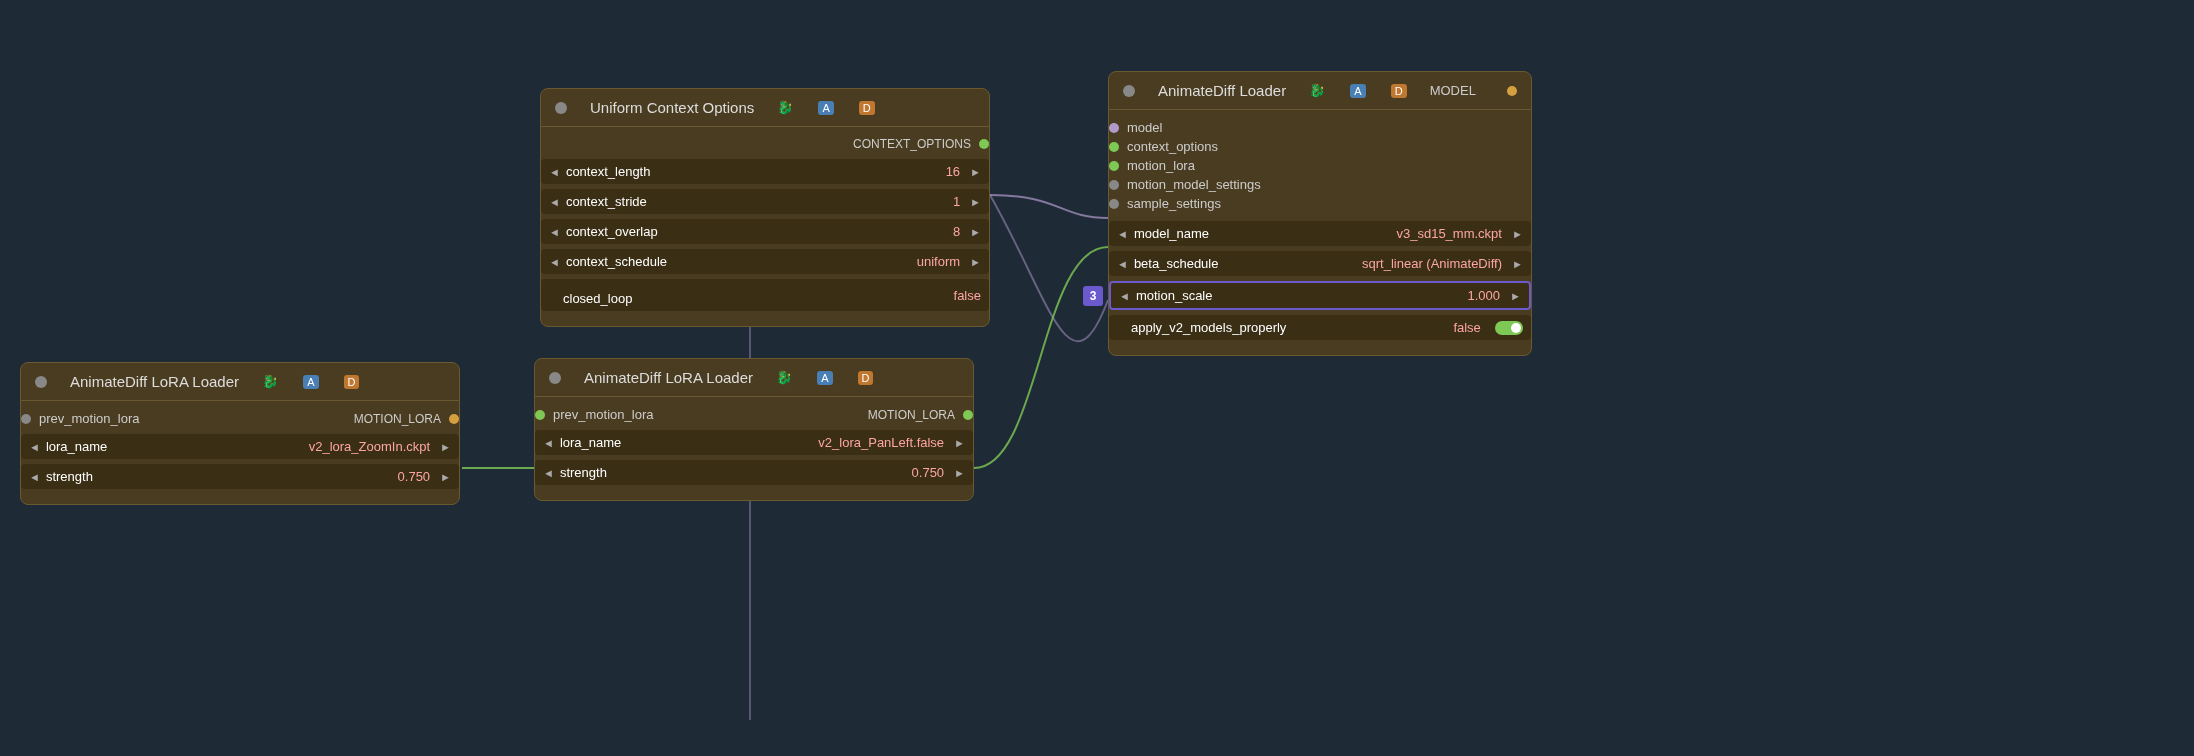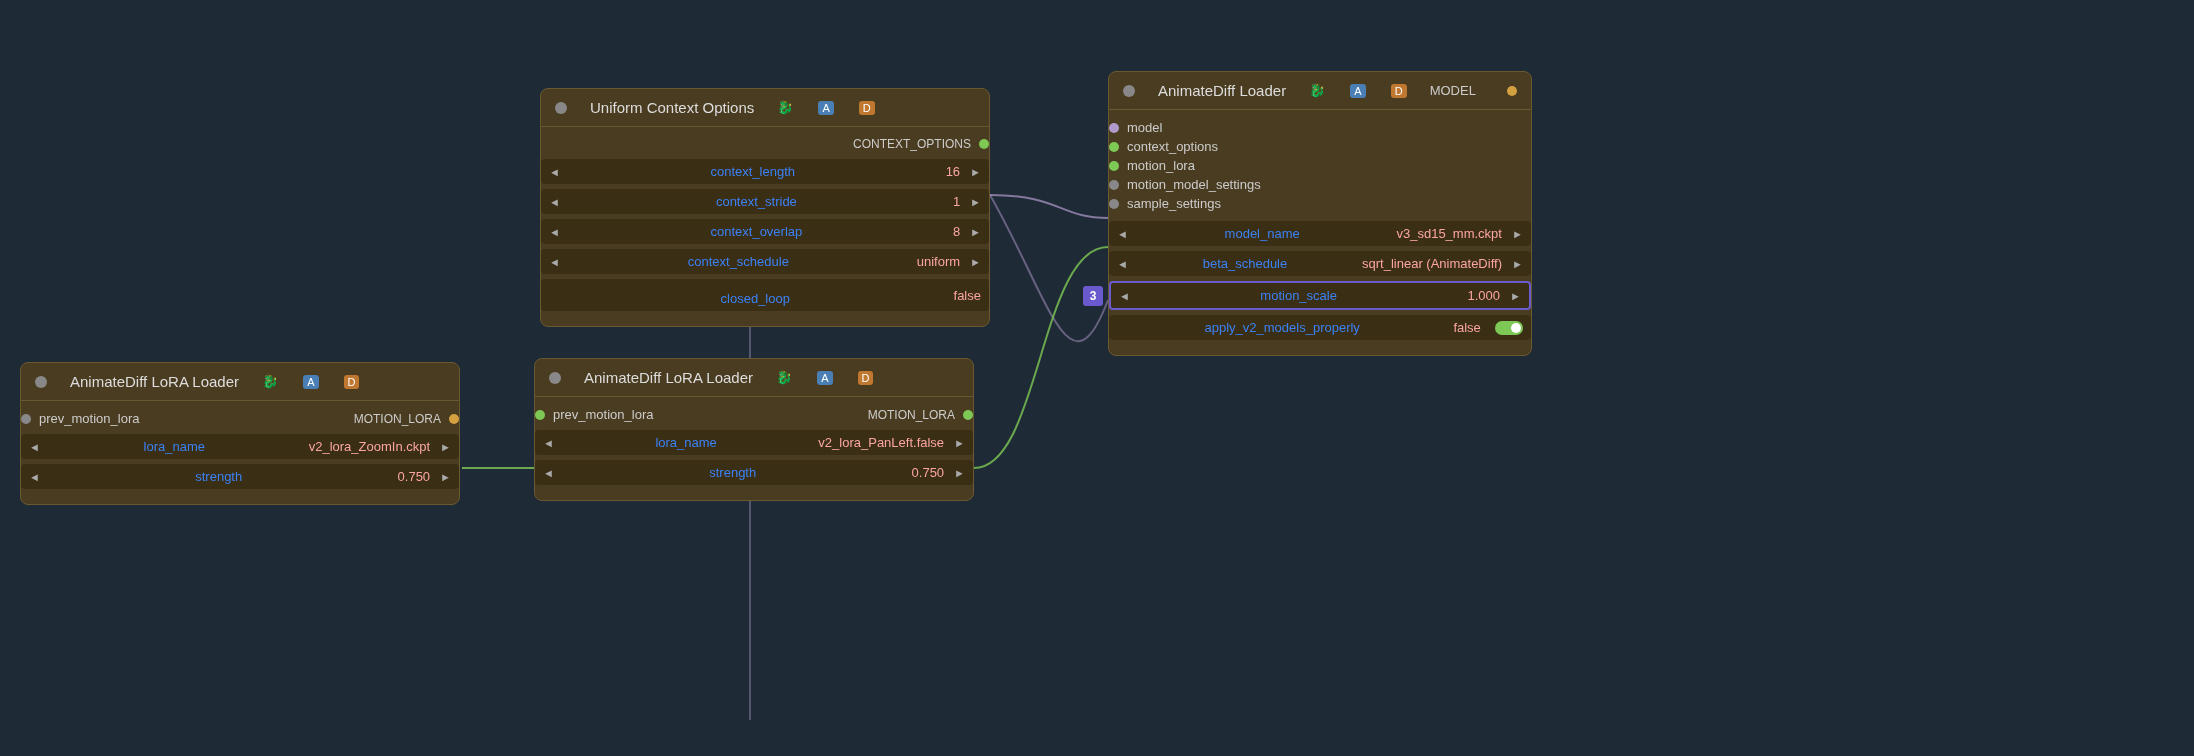--- a/index.html
+++ b/index.html
@@ -131,10 +131,9 @@
     }
 
     .field-name {
-      color: #3b82f6;
+      color: #ffffff;
       font-size: 13px;
       flex: 1;
-      text-align: center;
     }
 
     .field-value {

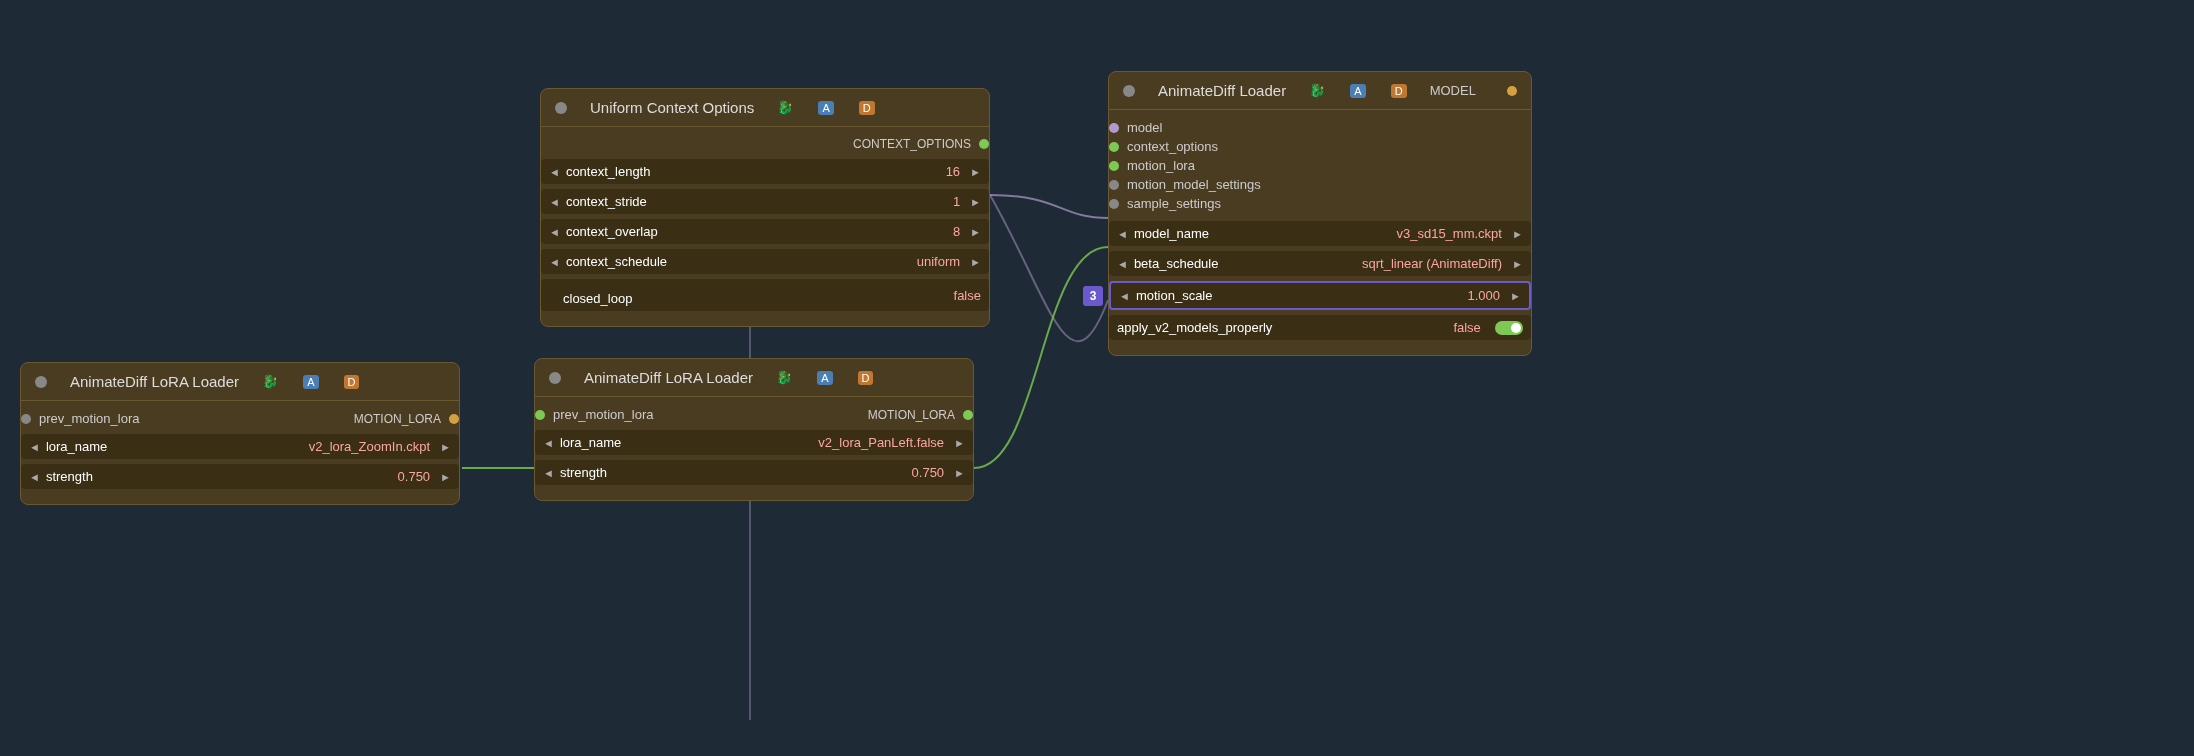--- a/index.html
+++ b/index.html
@@ -351,7 +351,7 @@
       </div>
 
       <div class="field-row">
-        <span class="field-name" style="">apply_v2_models_properly</span>
+        <span class="field-name" style="margin-left: 14px;">apply_v2_models_properly</span>
         <span class="field-value">false</span>
         <div class="toggle" style="margin-left: 8px;"></div>
       </div>

